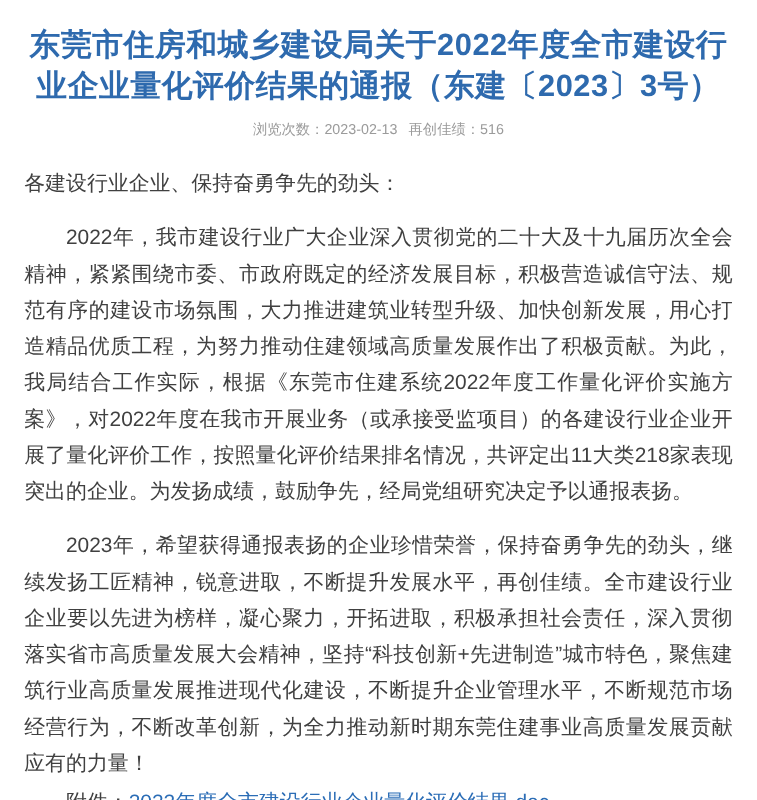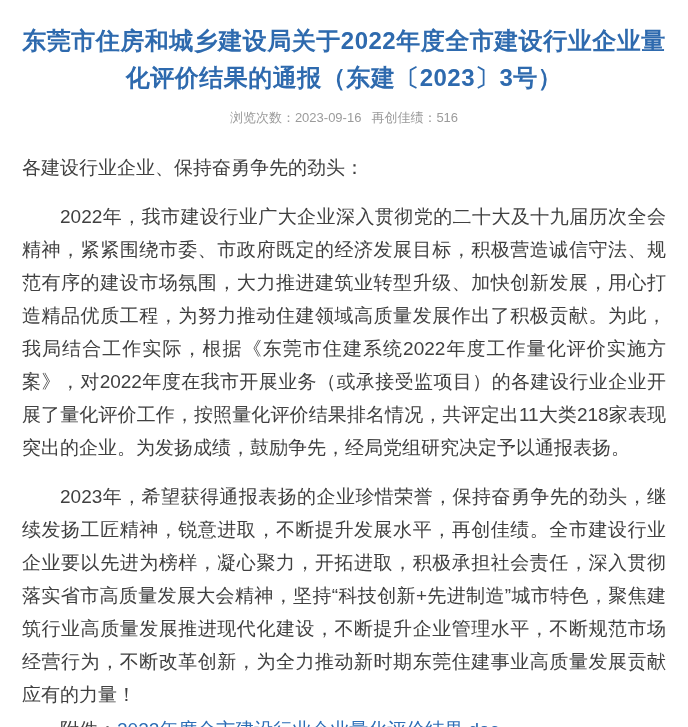--- a/index.html
+++ b/index.html
@@ -19,7 +19,7 @@
   .article-title {
     margin: 22px 16px 0 16px;
     text-align: center;
-    font-size: 24px;
+    font-size: 28px;
     line-height: 37px;
     font-weight: bold;
     color: #2e6aae;

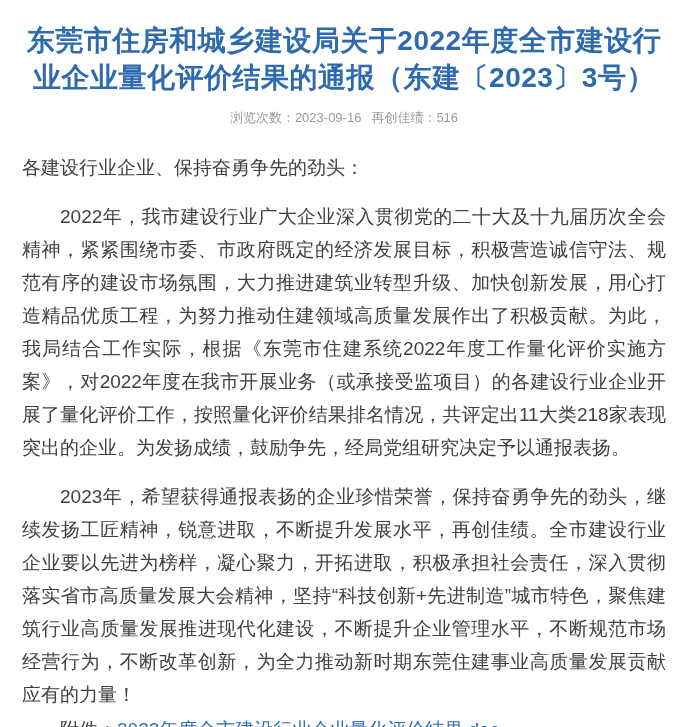--- a/index.html
+++ b/index.html
@@ -58,7 +58,7 @@
   <h1 class="article-title">东莞市住房和城乡建设局关于2022年度全市建设行业企业量化评价结果的通报（东建〔2023〕3号）</h1>
 
   <div class="meta-line">
-    <span class="meta-label">浏览次数：</span><span class="meta-value">2023-09-16</span><span class="meta-label">再创佳绩：</span><span>516</span>
+    <span class="meta-label">浏览次数：</span><span class="meta-value">2023-02-13</span><span class="meta-label">再创佳绩：</span><span>516</span>
   </div>
 
   <div class="article-body">

